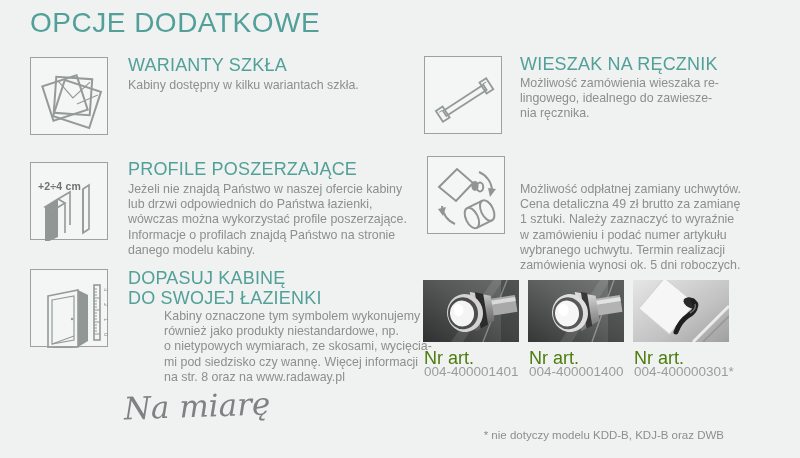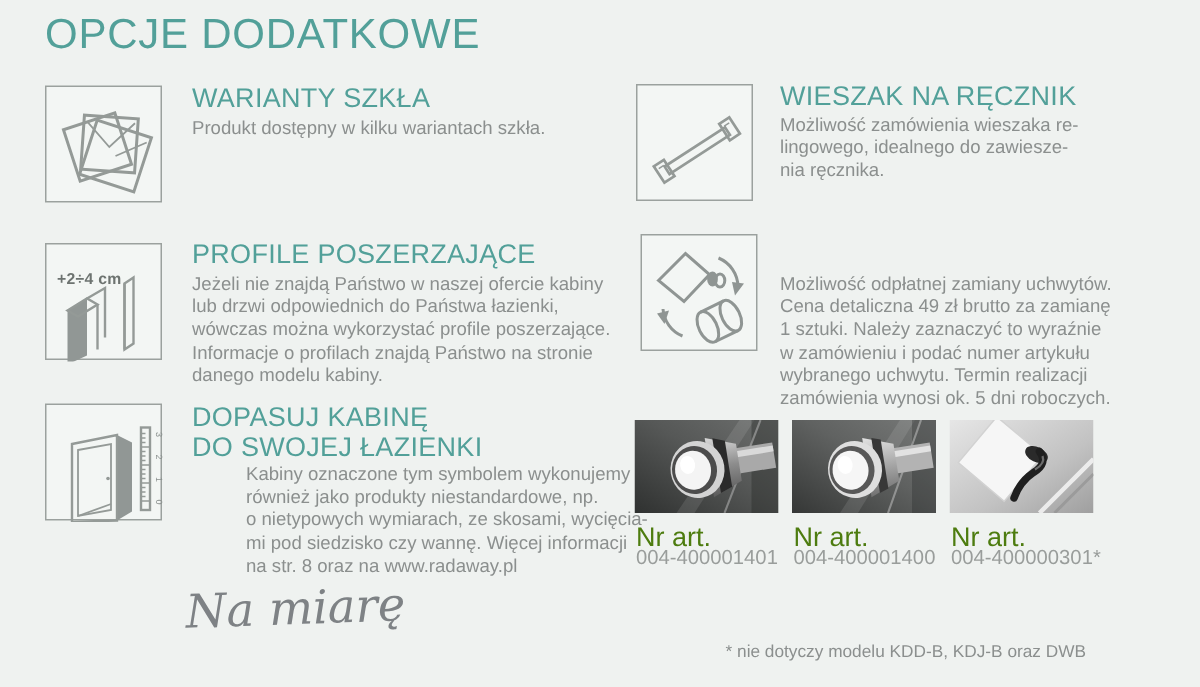--- a/index.html
+++ b/index.html
@@ -67,7 +67,7 @@
     </svg>
   </div>
   <div class="sec-title" style="left:128px;top:55px;text-align:right;">WARIANTY SZKŁA</div>
-  <div class="sec-body" style="left:128px;top:78px;width:330px;">Produkt dostępny w kilku wariantach szkła.</div>
+  <div class="sec-body" style="left:128px;top:78px;width:330px;">Kabiny dostępny w kilku wariantach szkła.</div>
 
   <div class="icon-box" style="left:30px;top:162px;">
     <span class="icon-label">+2÷4 cm</span>

